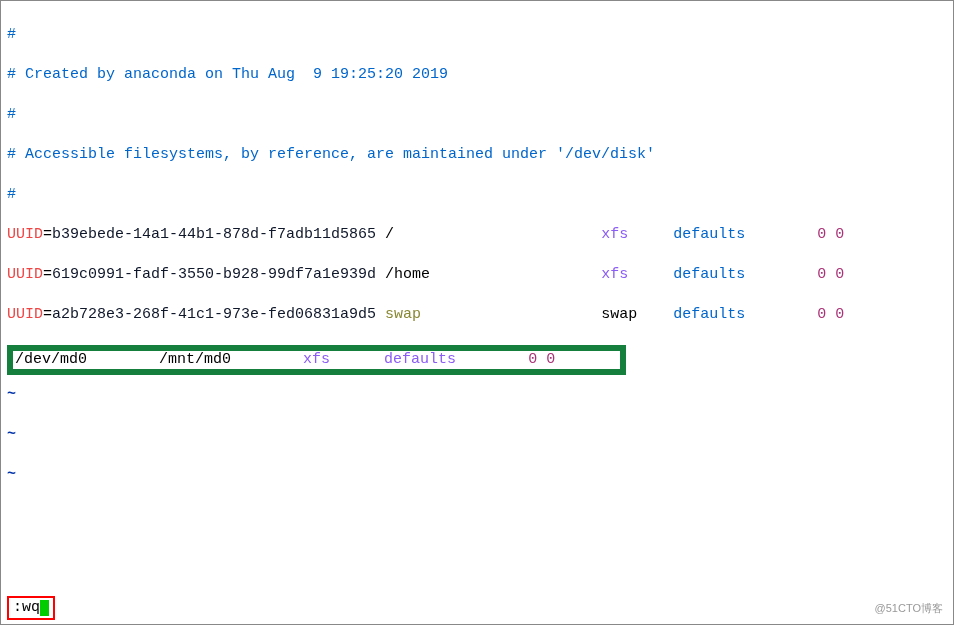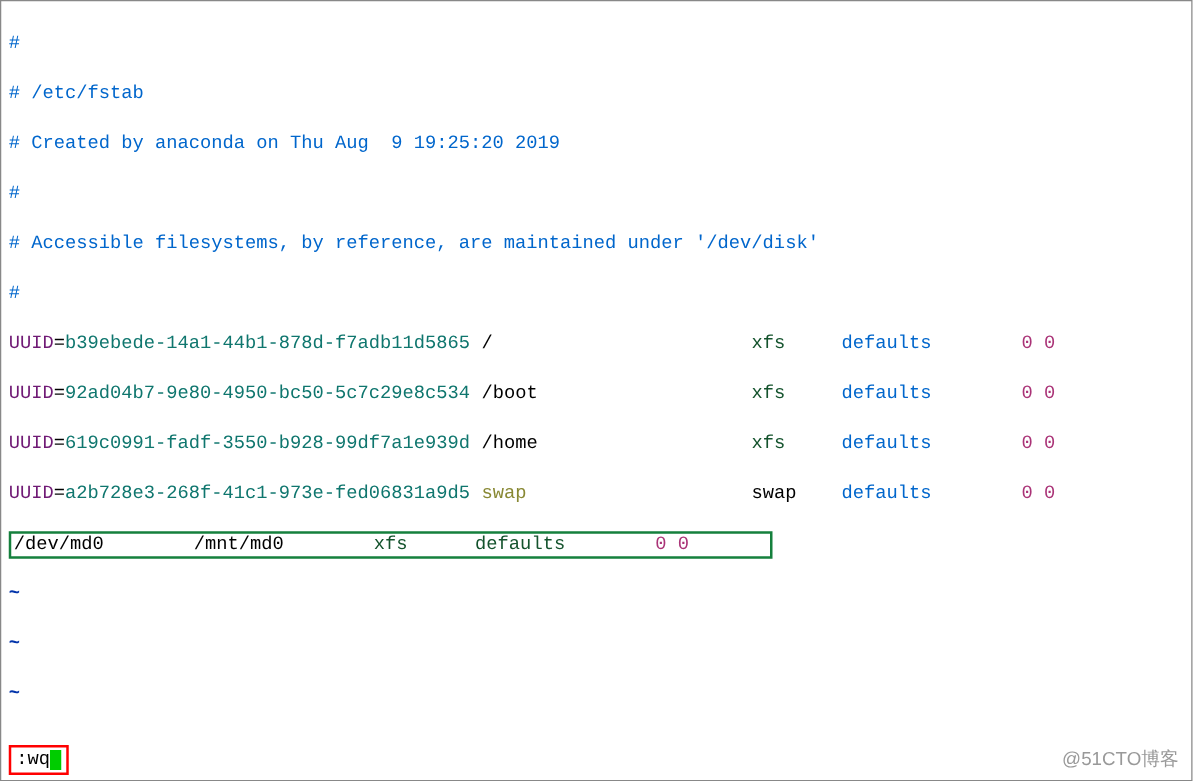--- a/index.html
+++ b/index.html
@@ -66,7 +66,6 @@
 
 <div class="editor">
 <div class="line"><span class="comment">#</span></div>
-<div class="line"><span class="comment"># /etc/fstab</span></div>
 <div class="line"><span class="comment"># Created by anaconda on Thu Aug  9 19:25:20 2019</span></div>
 <div class="line"><span class="comment">#</span></div>
 <div class="line"><span class="comment"># Accessible filesystems, by reference, are maintained under '/dev/disk'</span></div>

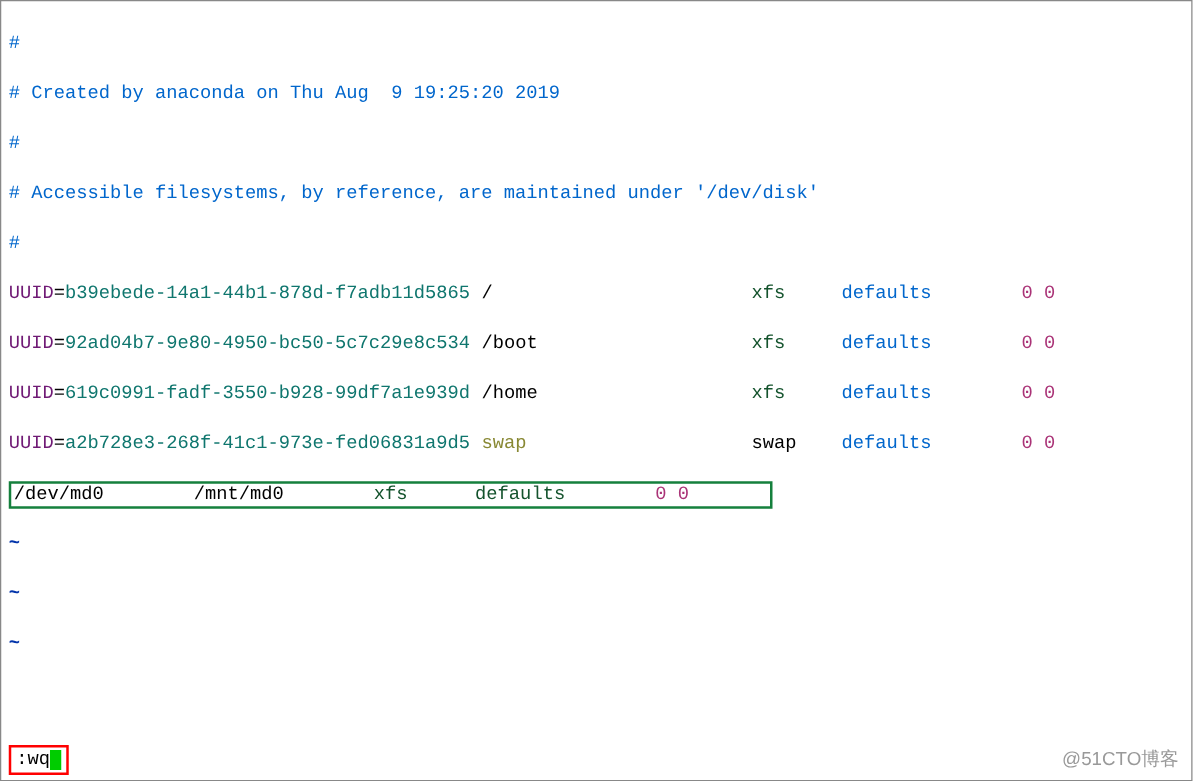--- a/index.html
+++ b/index.html
@@ -20,7 +20,7 @@
       white-space: pre;
     }
     .comment { color: #0066cc; }
-    .uuid-key { color: #701a75; }
+    .uuid-key { color: #ef4444; }
     .uuid-val { color: #0f766e; }
     .mountpoint { color: #000000; }
     .xfs { color: #14532d; }

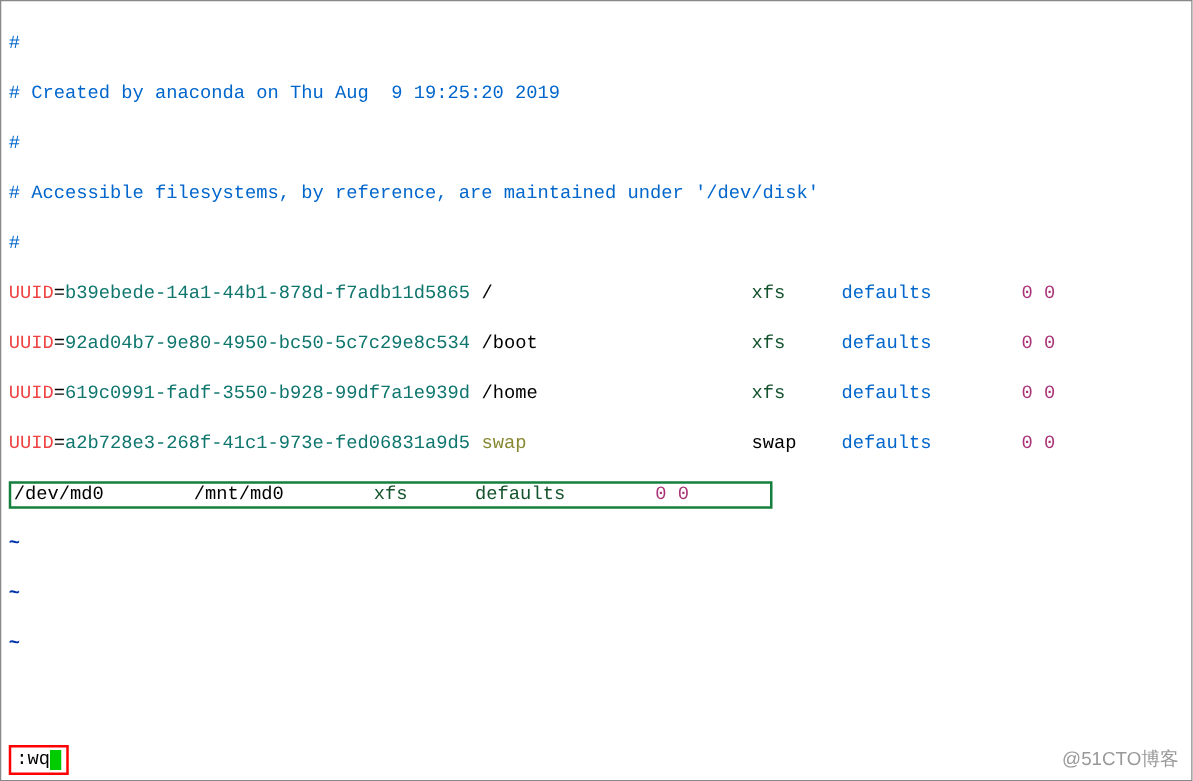--- a/index.html
+++ b/index.html
@@ -21,7 +21,7 @@
     }
     .comment { color: #0066cc; }
     .uuid-key { color: #ef4444; }
-    .uuid-val { color: #0f766e; }
+    .uuid-val { color: #0f172a; }
     .mountpoint { color: #000000; }
     .xfs { color: #14532d; }
     .defaults { color: #0066cc; }

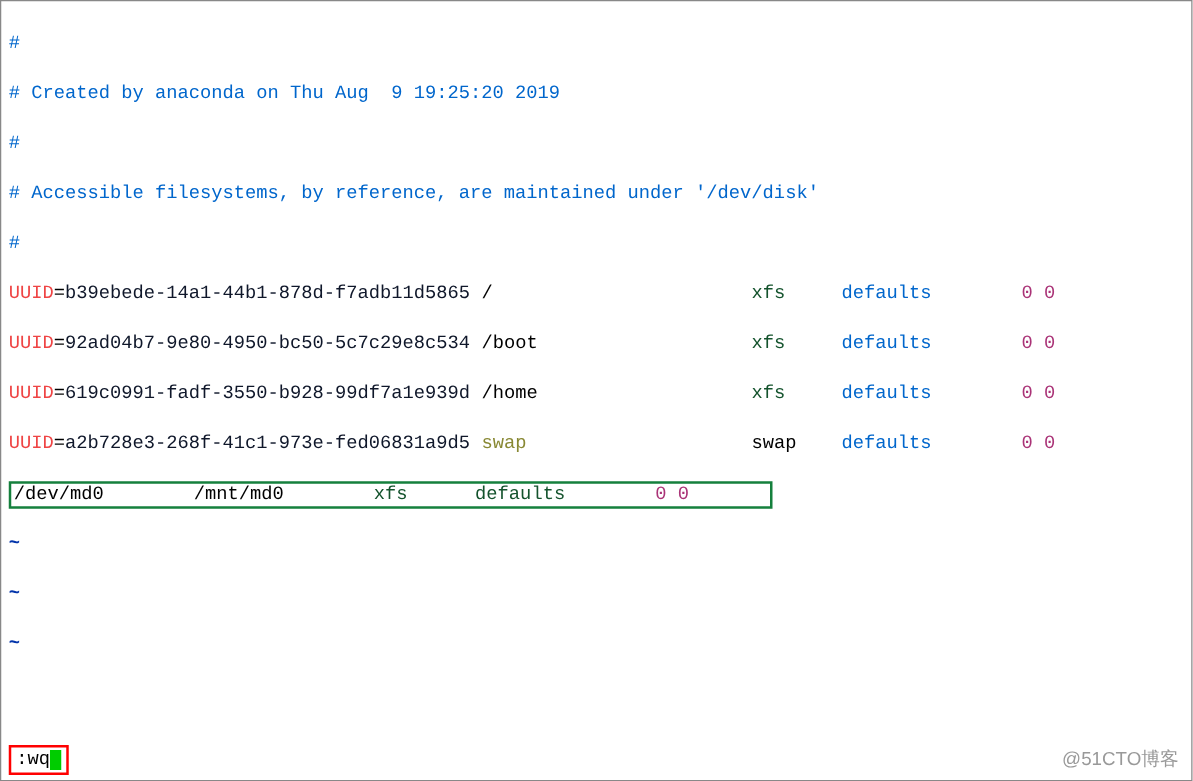--- a/index.html
+++ b/index.html
@@ -23,7 +23,7 @@
     .uuid-key { color: #ef4444; }
     .uuid-val { color: #0f172a; }
     .mountpoint { color: #000000; }
-    .xfs { color: #14532d; }
+    .xfs { color: #8b5cf6; }
     .defaults { color: #0066cc; }
     .zero { color: #aa3377; }
     .swap-word { color: #888833; }

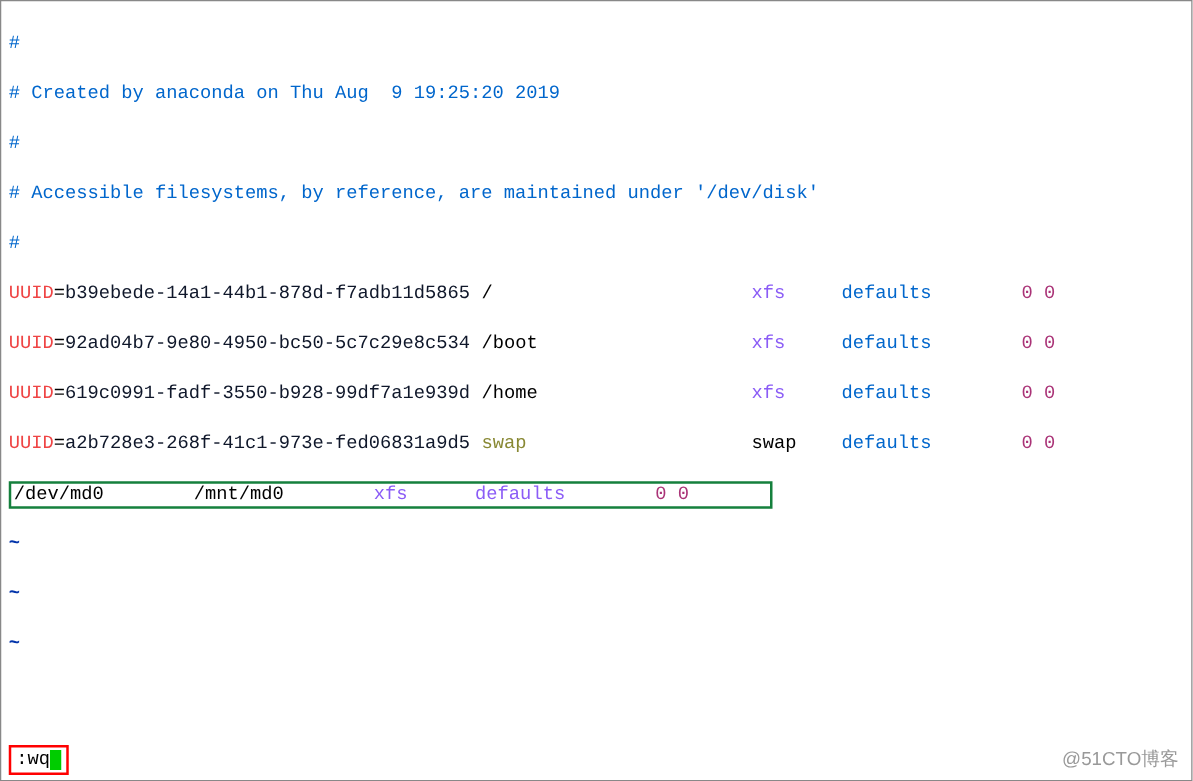--- a/index.html
+++ b/index.html
@@ -71,7 +71,6 @@
 <div class="line"><span class="comment"># Accessible filesystems, by reference, are maintained under '/dev/disk'</span></div>
 <div class="line"><span class="comment">#</span></div>
 <div class="line"><span class="uuid-key">UUID</span><span>=</span><span class="uuid-val">b39ebede-14a1-44b1-878d-f7adb11d5865</span><span> </span><span class="mountpoint">/</span><span>                       </span><span class="xfs">xfs</span><span>     </span><span class="defaults">defaults</span><span>        </span><span class="zero">0</span><span> </span><span class="zero">0</span></div>
-<div class="line"><span class="uuid-key">UUID</span><span>=</span><span class="uuid-val">92ad04b7-9e80-4950-bc50-5c7c29e8c534</span><span> </span><span class="mountpoint">/boot</span><span>                   </span><span class="xfs">xfs</span><span>     </span><span class="defaults">defaults</span><span>        </span><span class="zero">0</span><span> </span><span class="zero">0</span></div>
 <div class="line"><span class="uuid-key">UUID</span><span>=</span><span class="uuid-val">619c0991-fadf-3550-b928-99df7a1e939d</span><span> </span><span class="mountpoint">/home</span><span>                   </span><span class="xfs">xfs</span><span>     </span><span class="defaults">defaults</span><span>        </span><span class="zero">0</span><span> </span><span class="zero">0</span></div>
 <div class="line"><span class="uuid-key">UUID</span><span>=</span><span class="uuid-val">a2b728e3-268f-41c1-973e-fed06831a9d5</span><span> </span><span class="swap-word">swap</span><span>                    </span><span class="mountpoint">swap</span><span>    </span><span class="defaults">defaults</span><span>        </span><span class="zero">0</span><span> </span><span class="zero">0</span></div>
 <div class="line"><span class="highlight-box"><span class="mountpoint">/dev/md0</span><span>        </span><span class="mountpoint">/mnt/md0</span><span>        </span><span class="xfs">xfs</span><span>      </span><span class="xfs">defaults</span><span>        </span><span class="zero">0</span><span> </span><span class="zero">0</span><span>       </span></span></div>

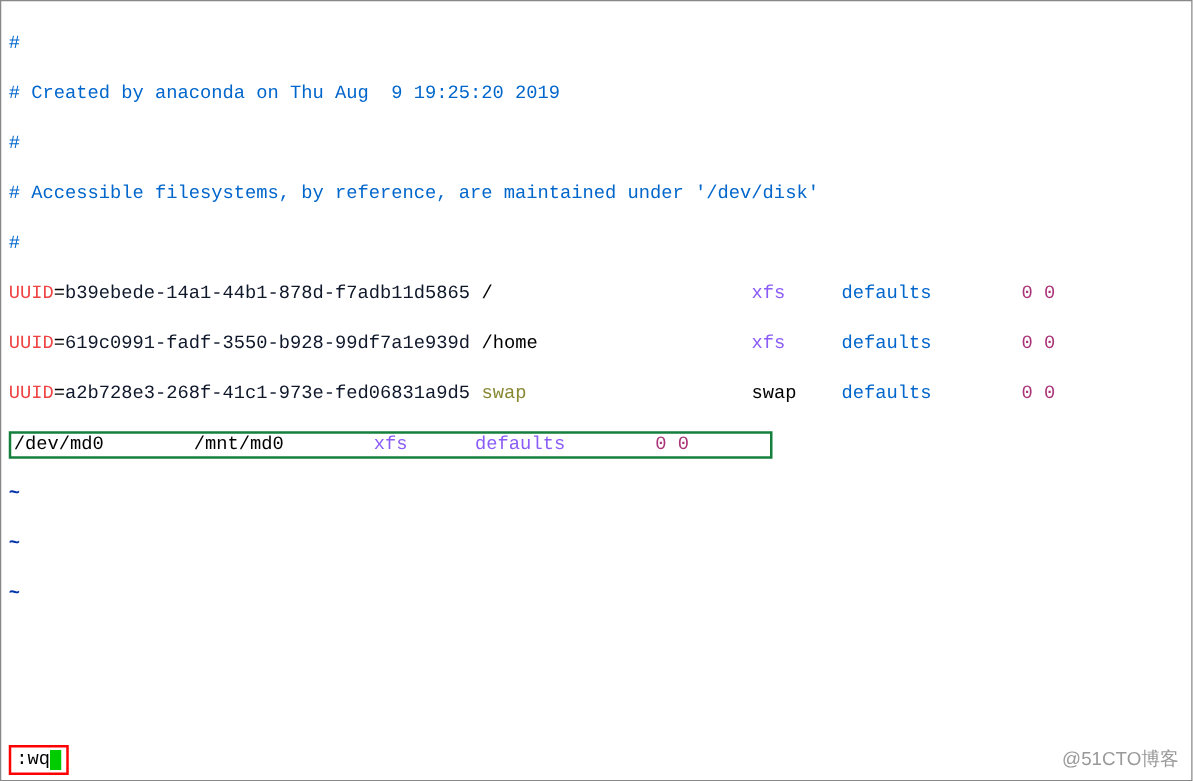--- a/index.html
+++ b/index.html
@@ -28,7 +28,7 @@
     .zero { color: #aa3377; }
     .swap-word { color: #888833; }
     .highlight-box {
-      border: 2px solid #15803d;
+      border: 6px solid #15803d;
       padding: 0px 2px;
       display: inline-block;
       line-height: 18px;

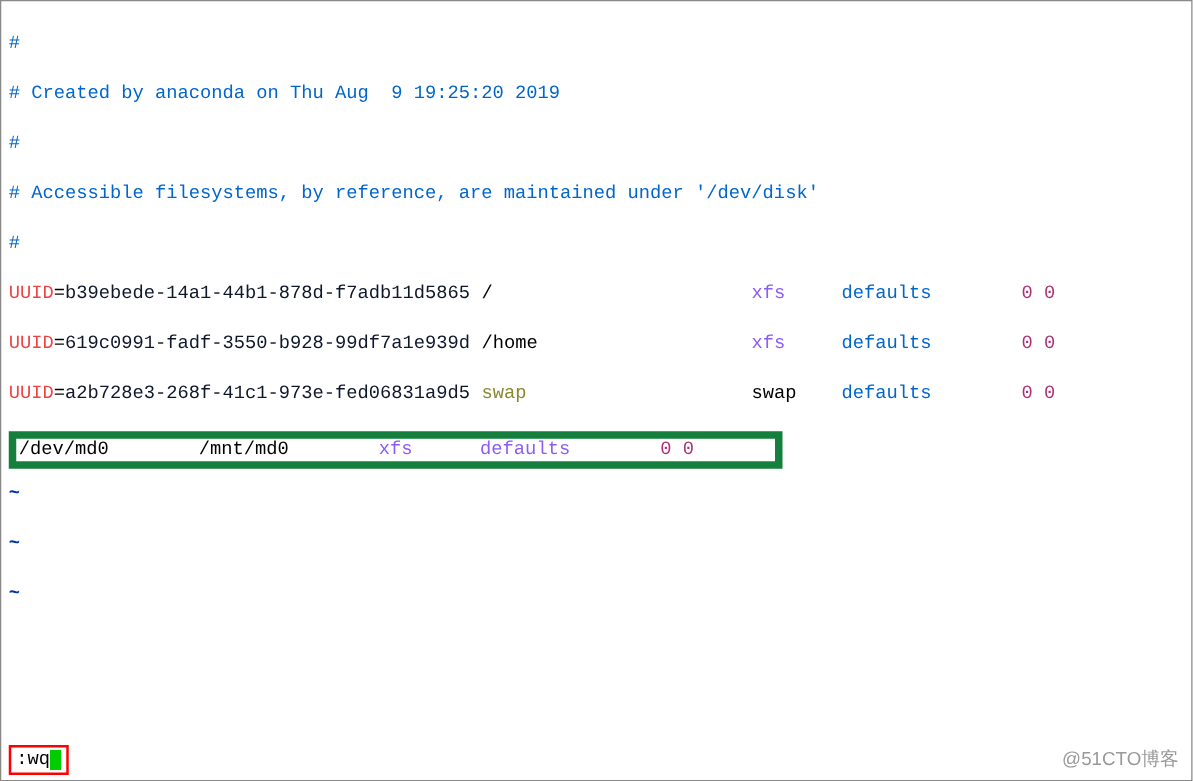--- a/index.html
+++ b/index.html
@@ -56,7 +56,7 @@
       bottom: 6px;
       right: 10px;
       color: #999;
-      font-size: 15px;
+      font-size: 11px;
       font-family: sans-serif;
     }
     .line { height: 20px; }

